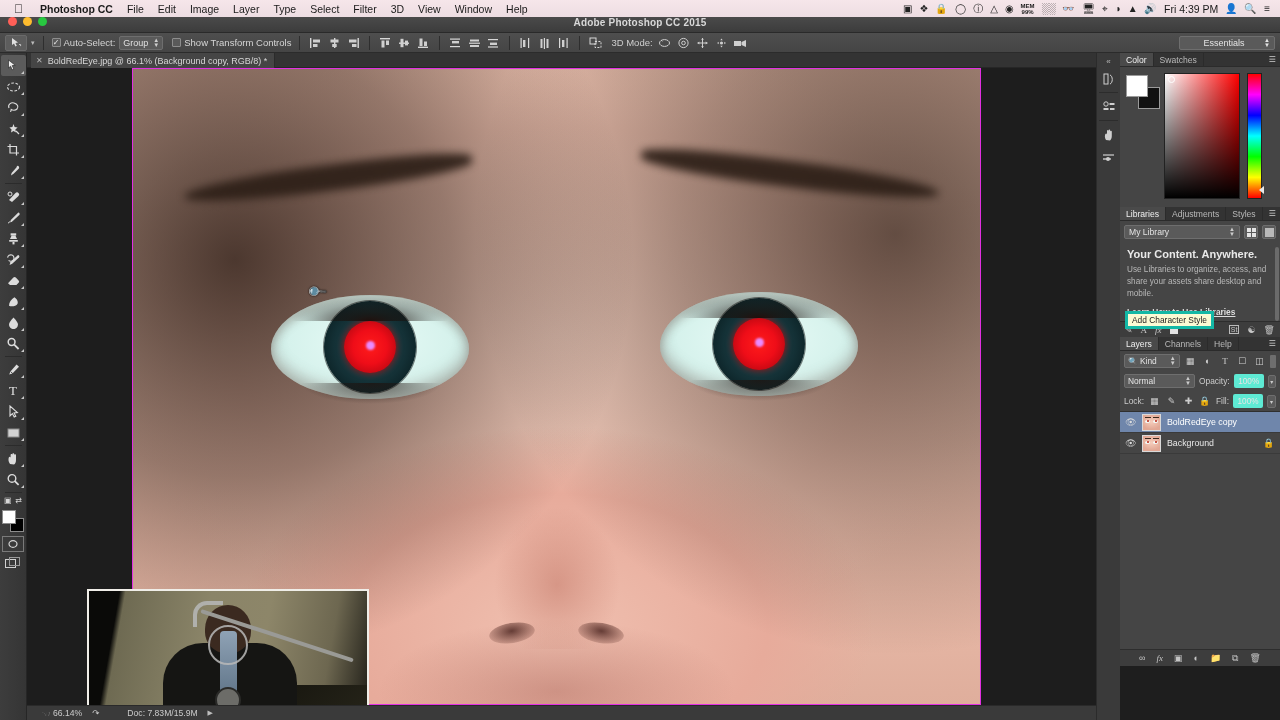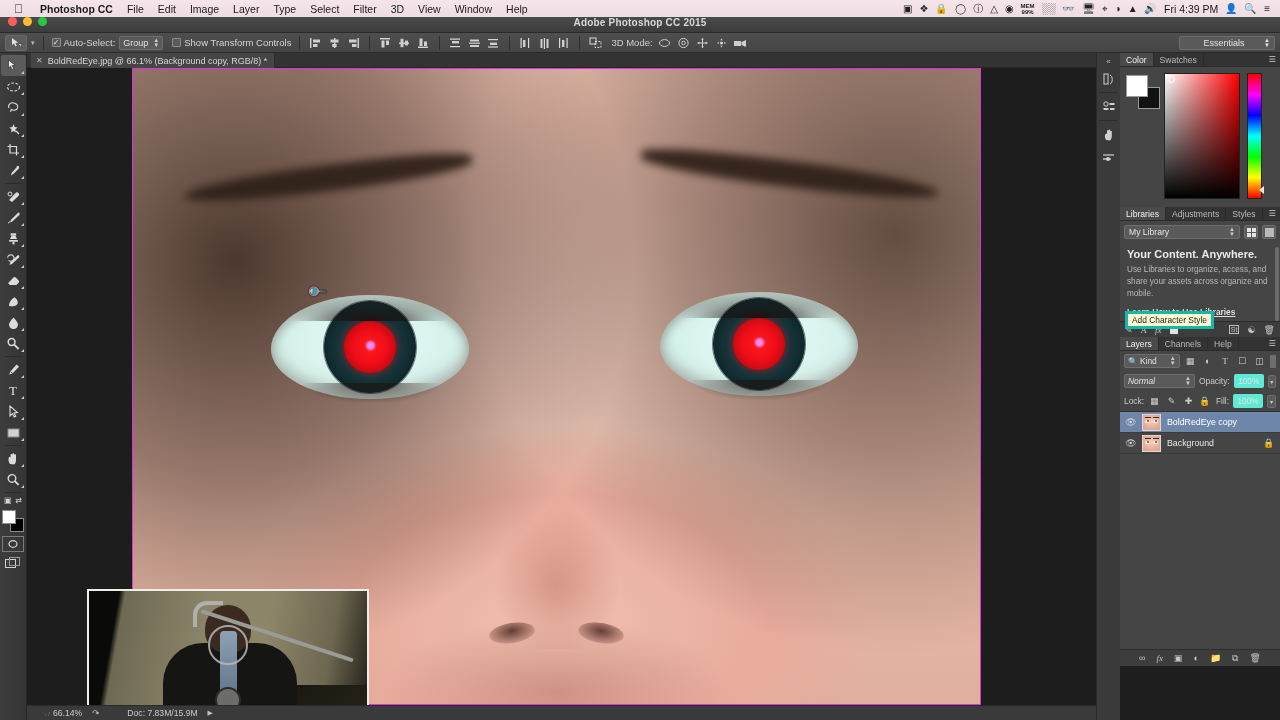--- a/index.html
+++ b/index.html
@@ -760,7 +760,7 @@
       </div>
       <div class="lib-content">
         <div class="lib-h">Your Content. Anywhere.</div>
-        <div class="lib-p">Use Libraries to organize, access, and share your assets across organize and mobile.</div>
+        <div class="lib-p">Use Libraries to organize, access, and share your assets share desktop and mobile.</div>
         <a class="lib-link">Learn How to Use Libraries</a>
         <div class="lib-scroll"></div>
         <div class="tooltip">Add Character Style</div>

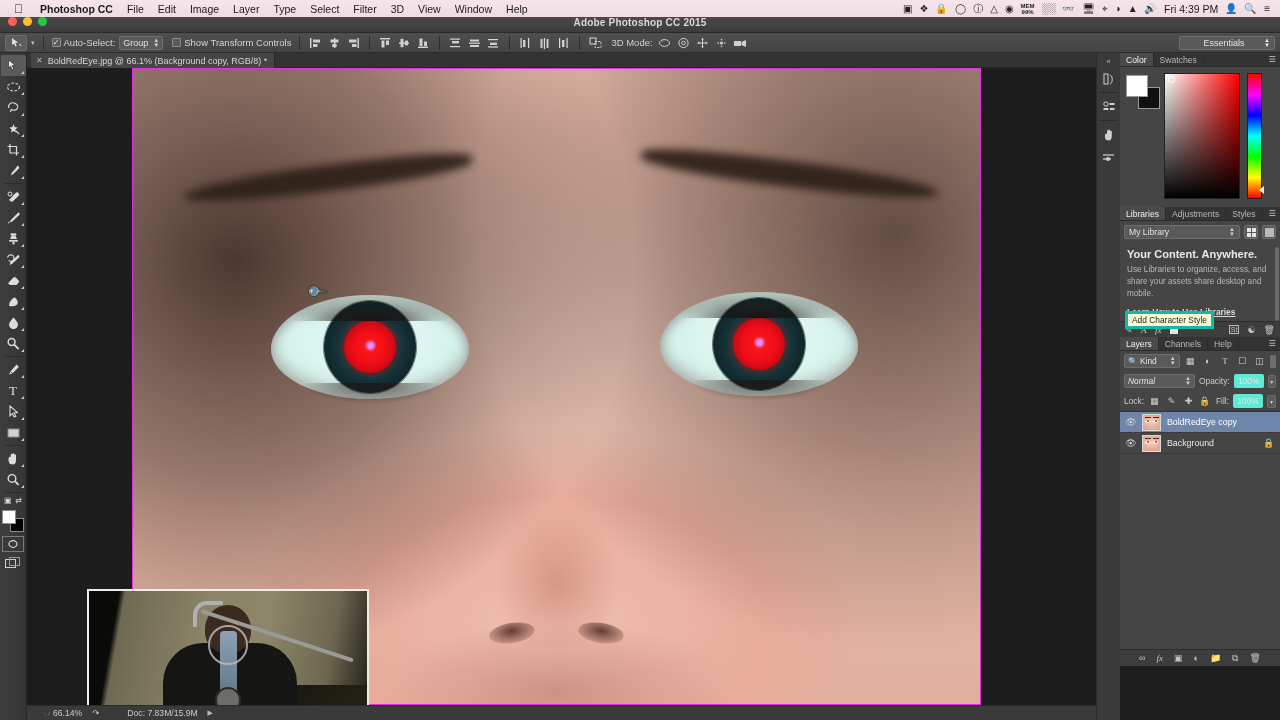--- a/index.html
+++ b/index.html
@@ -801,7 +801,7 @@
       </div>
       <div class="lrow">
         <div class="blend-sel">
-          <span style="flex:1;font-style:italic;">Normal</span>
+          <span style="flex:1;">Normal</span>
           <span style="font-size:6px;line-height:5px;display:flex;flex-direction:column;color:#ccc;">
               <span>▲</span>
               <span>▼</span>

